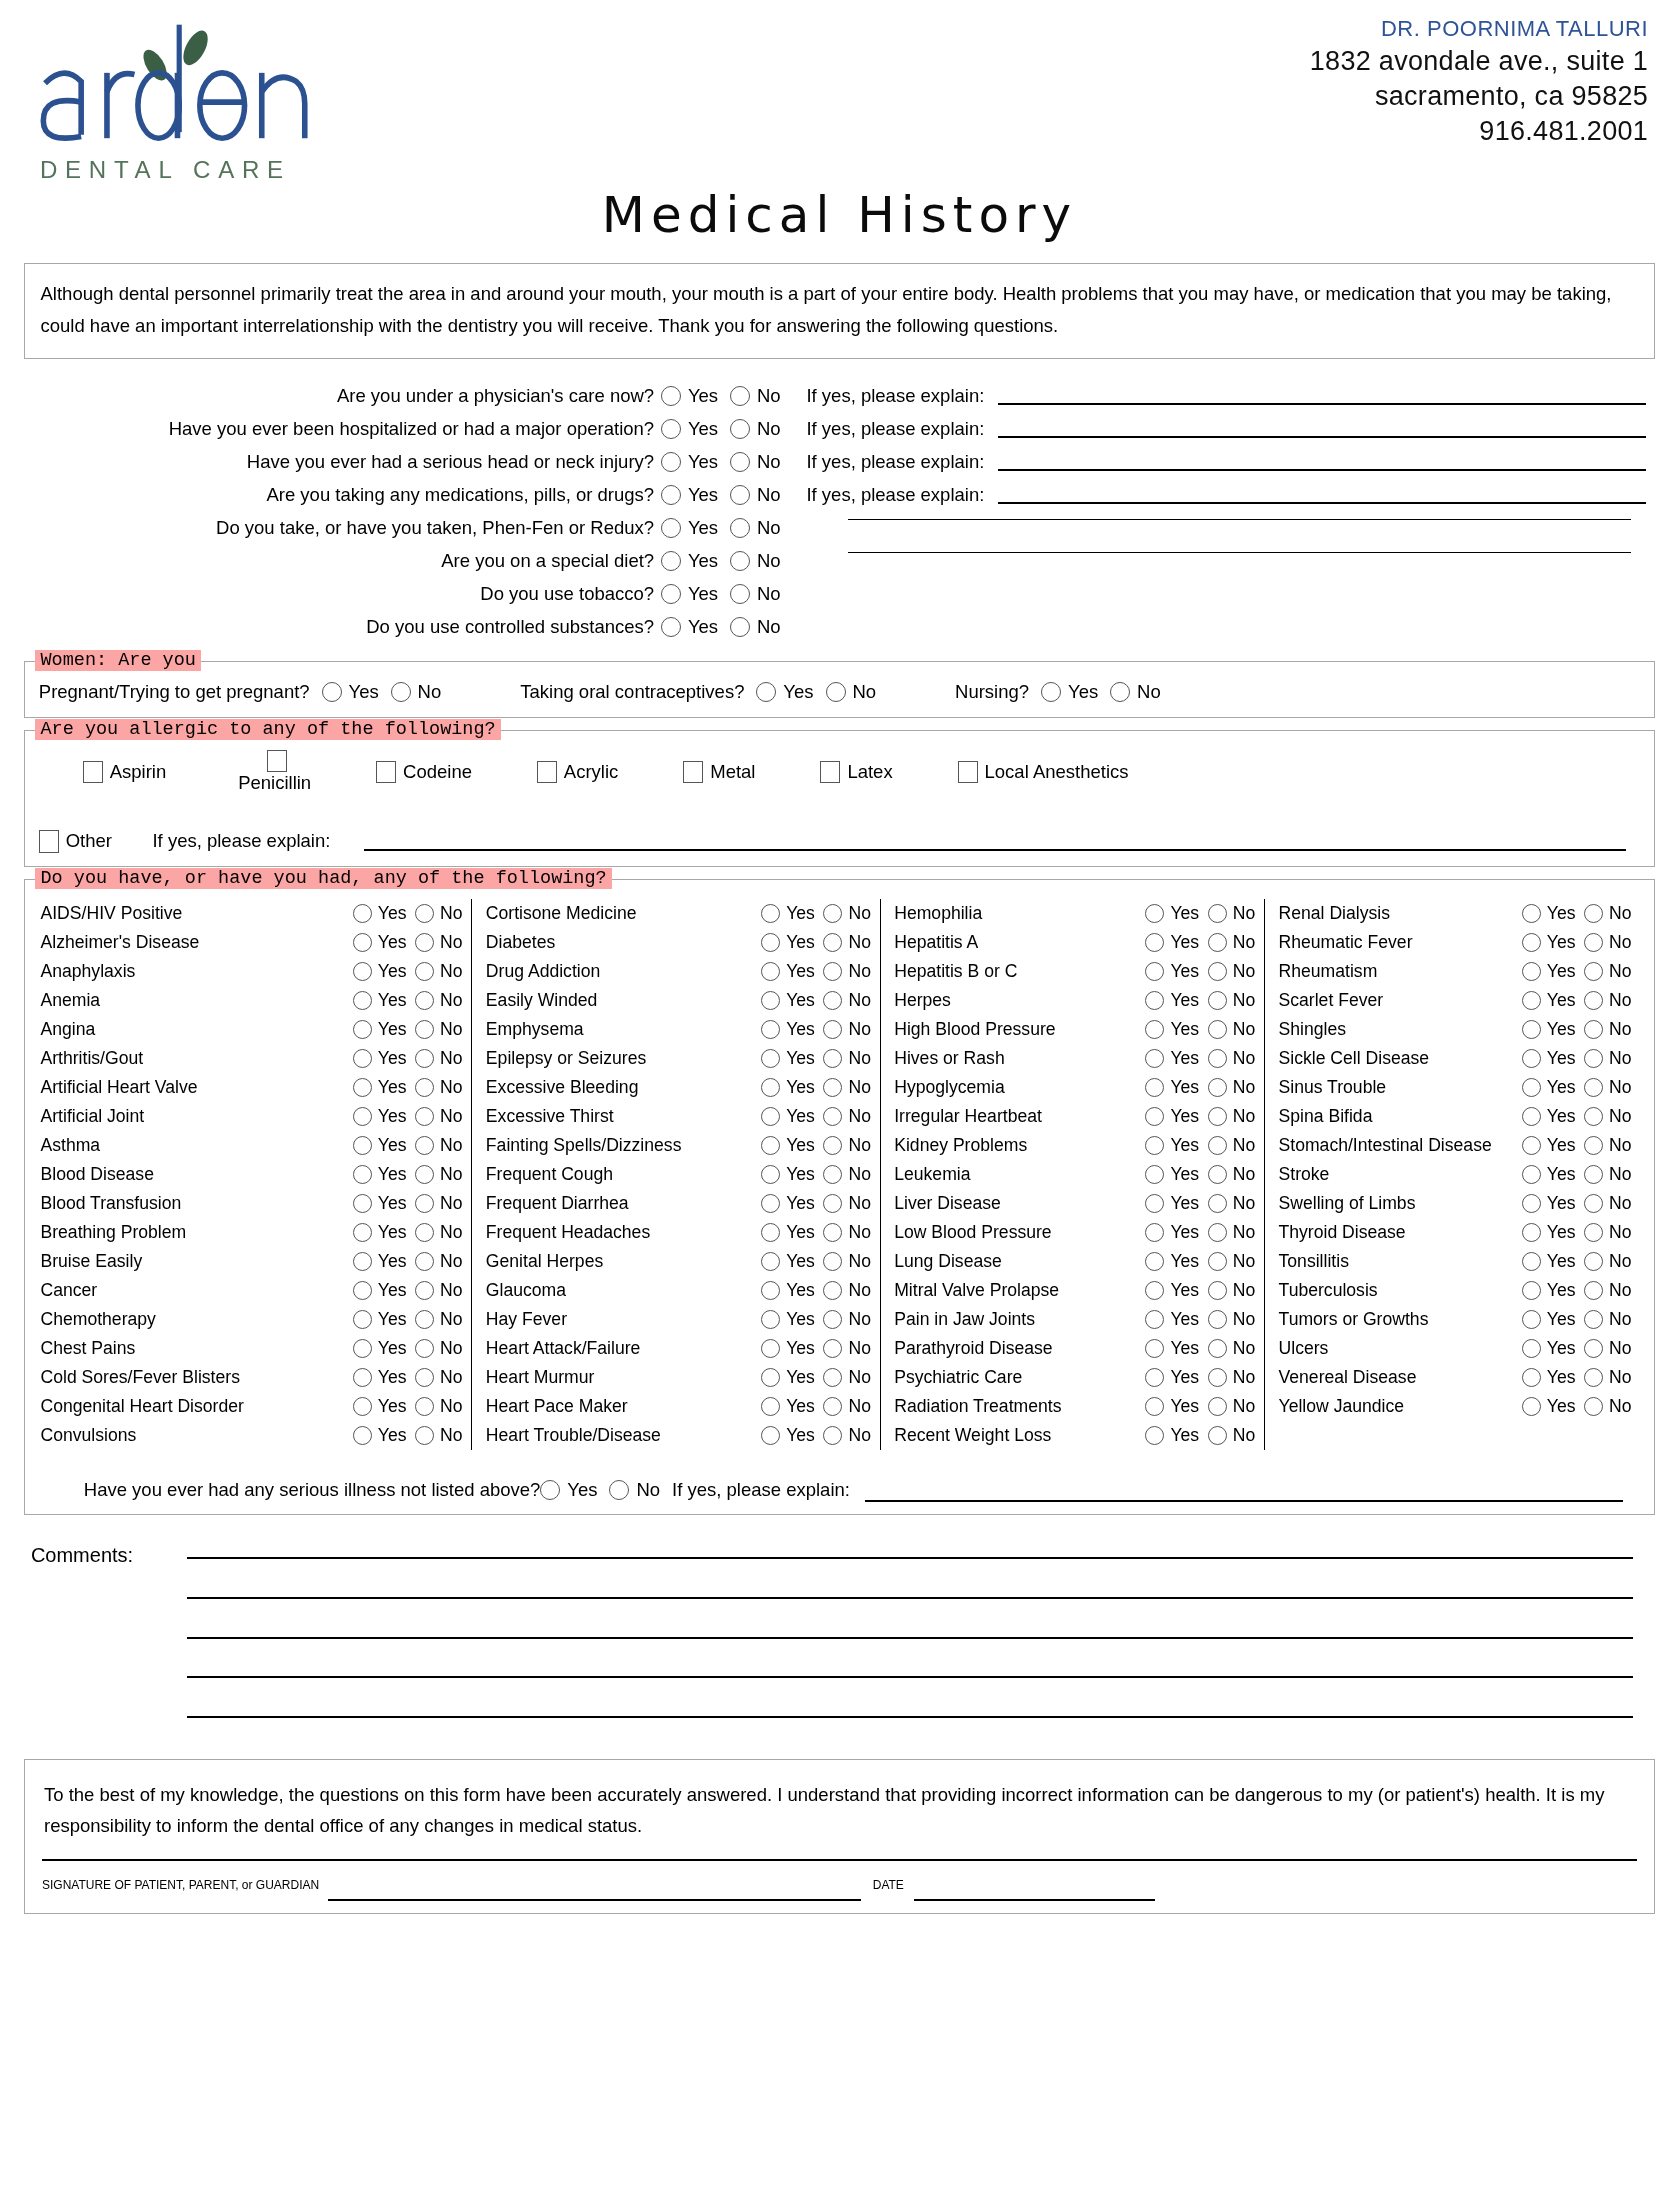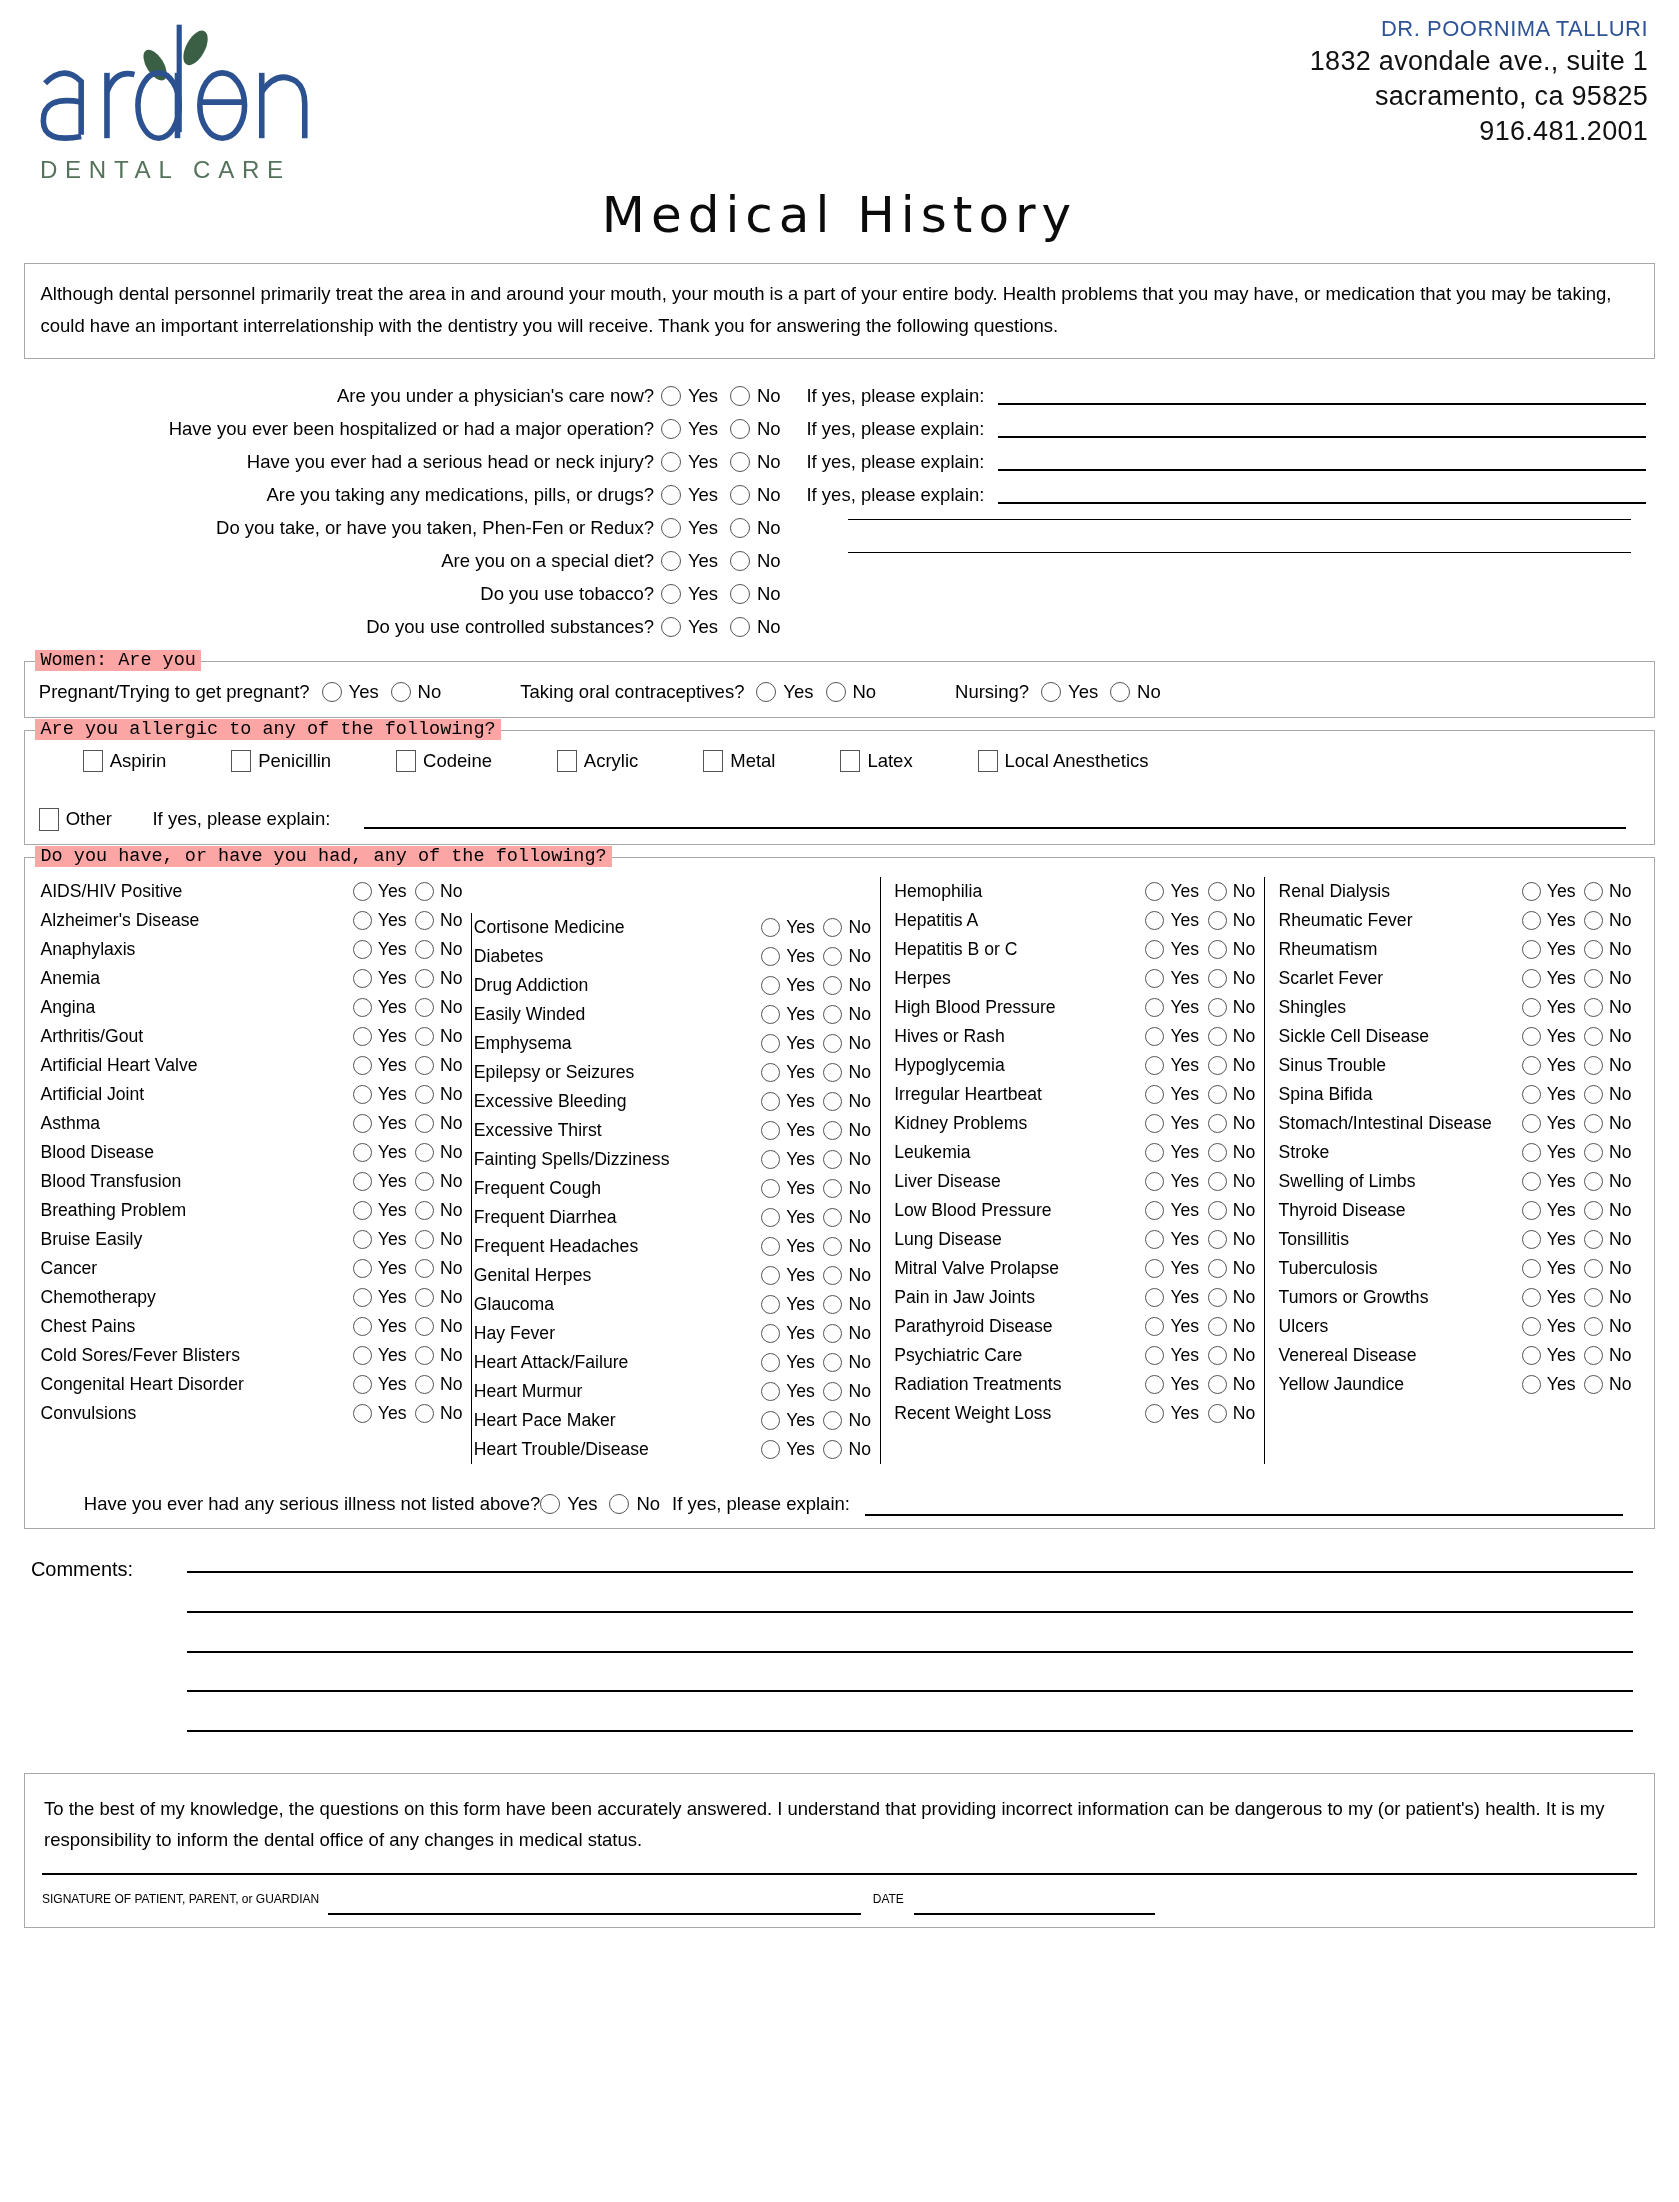--- a/index.html
+++ b/index.html
@@ -269,7 +269,7 @@
           <span class="chk"></span>
           <span class="t">Aspirin</span>
         </span>
-        <span class="rw" style="margin-right: 53px;">
+        <span class="rw" style="margin-right: 53px; flex-direction: column;">
           <span class="chk"></span>
           <span class="t">Penicillin</span>
         </span>

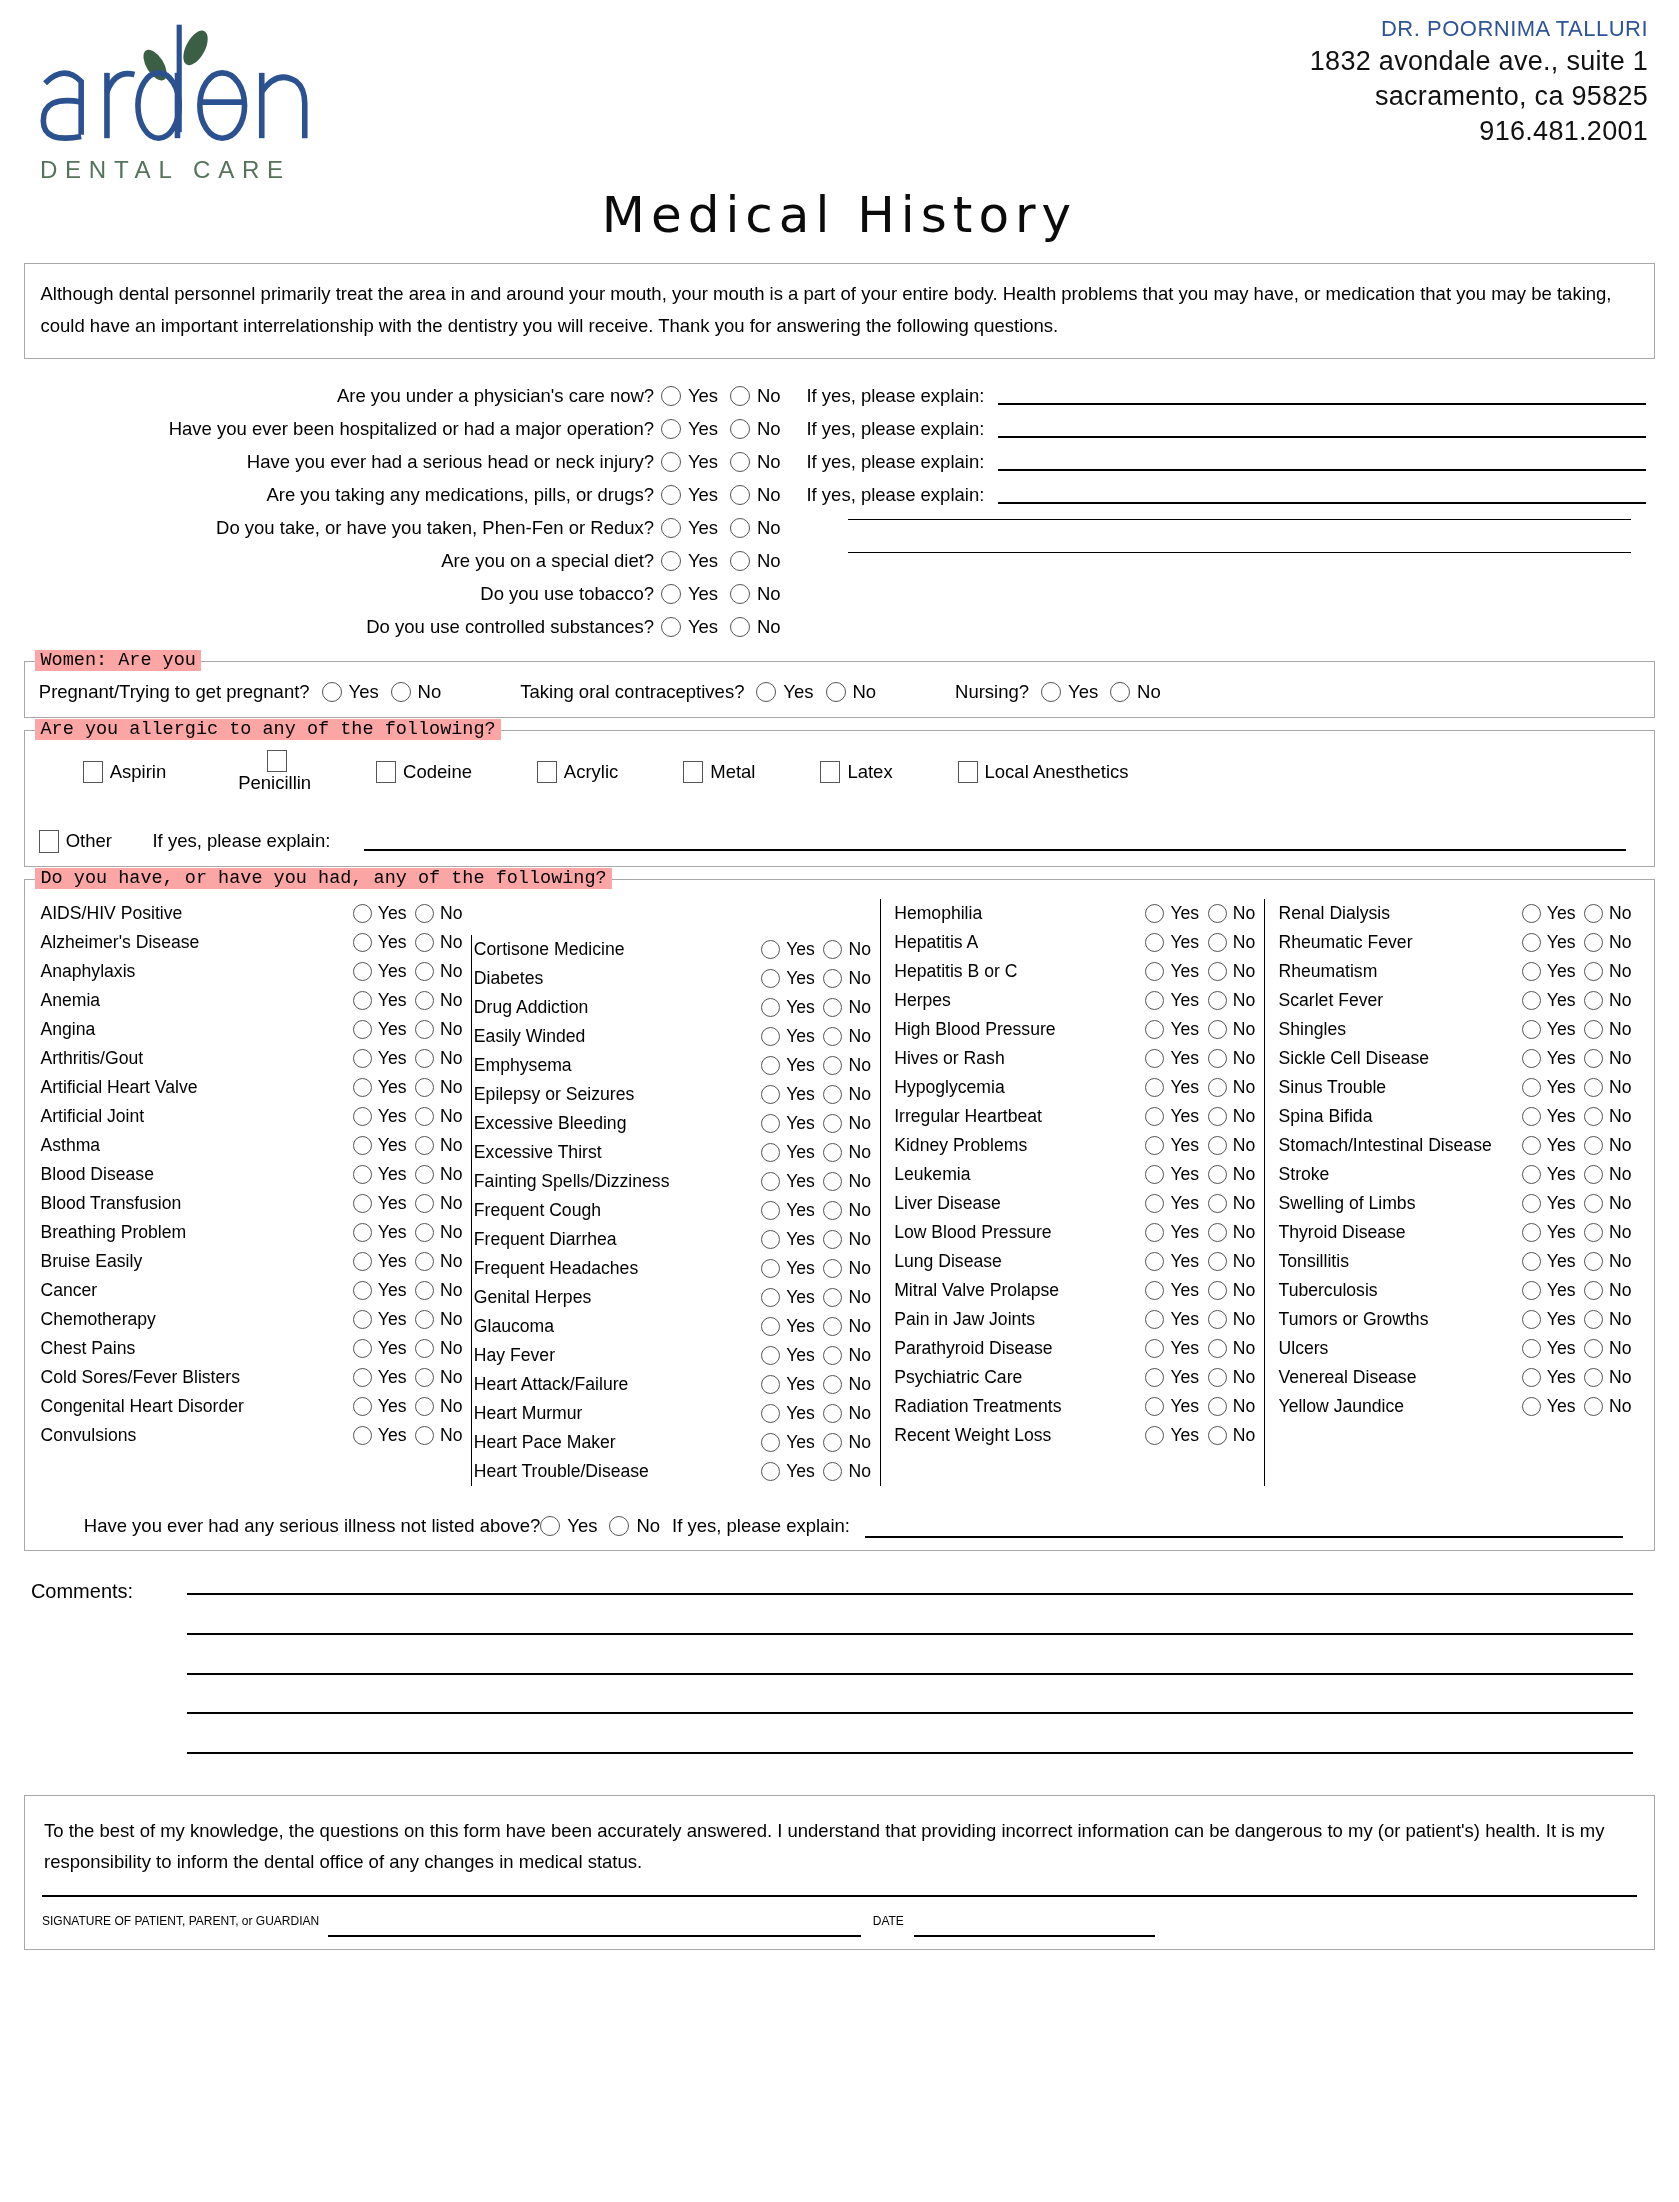--- a/index.html
+++ b/index.html
@@ -556,7 +556,7 @@
             </span>
           </div>
         </div>
-        <div class="cond-col" style="flex: 0 0 25.5%; padding-left: 0; margin-top: 36px;">
+        <div class="cond-col" style="flex: 0 0 25.5%; padding-left: 12px;">
           <div class="cond-row">
             <span class="cond-name">Cortisone Medicine</span>
             <span class="cond-ans">

